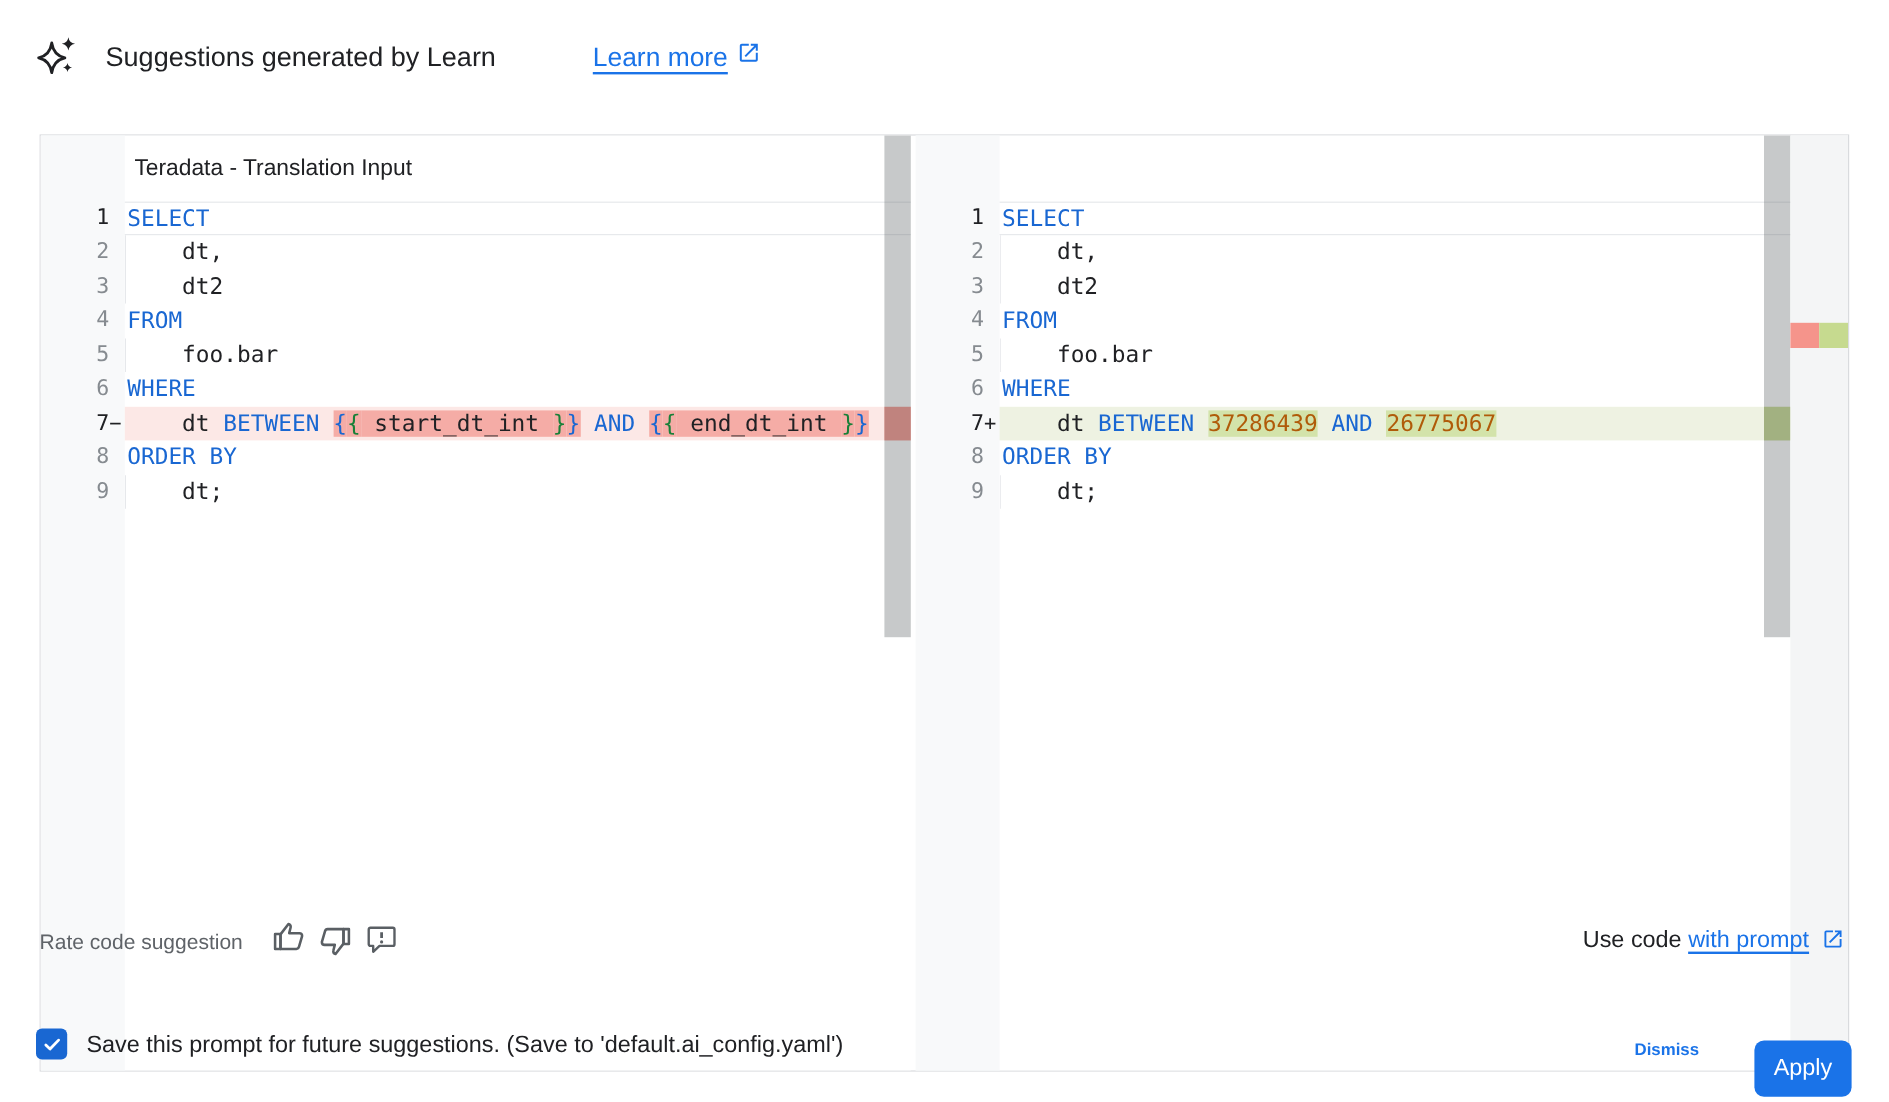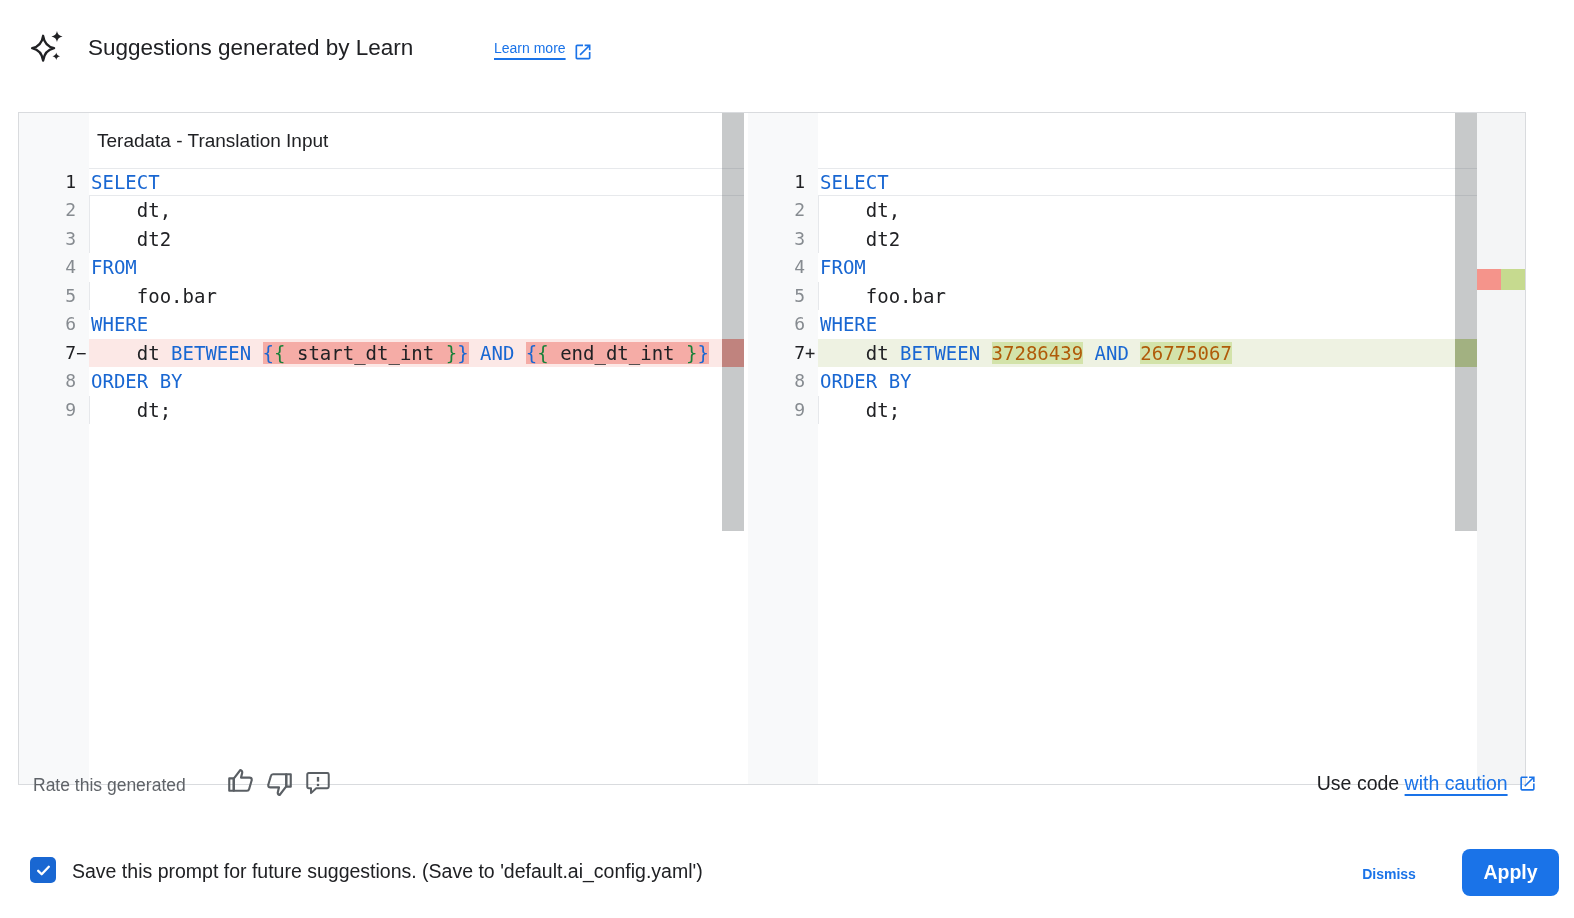--- a/index.html
+++ b/index.html
@@ -31,8 +31,8 @@
   
   .header-icon{position:absolute;left:30px;top:28px;width:35px;height:36px}
   .header-title{position:absolute;left:88px;top:33px;font-size:22.5px;line-height:30px;color:var(--text-dark)}
-  .learn-more{position:absolute;left:494px;top:34px;font-size:14px;line-height:28px;
-    color:var(--accent-blue);cursor:pointer;text-decoration:none;display:flex;align-items:flex-end}
+  .learn-more{position:absolute;left:494px;top:34px;font-size:22px;line-height:28px;
+    color:var(--accent-blue);cursor:pointer;text-decoration:none;display:flex;align-items:flex-start}
   .learn-more .lm-text{text-decoration:underline;text-underline-offset:5px;text-decoration-thickness:2px}
   .learn-more svg{margin-left:7px;vertical-align:-3px}
 

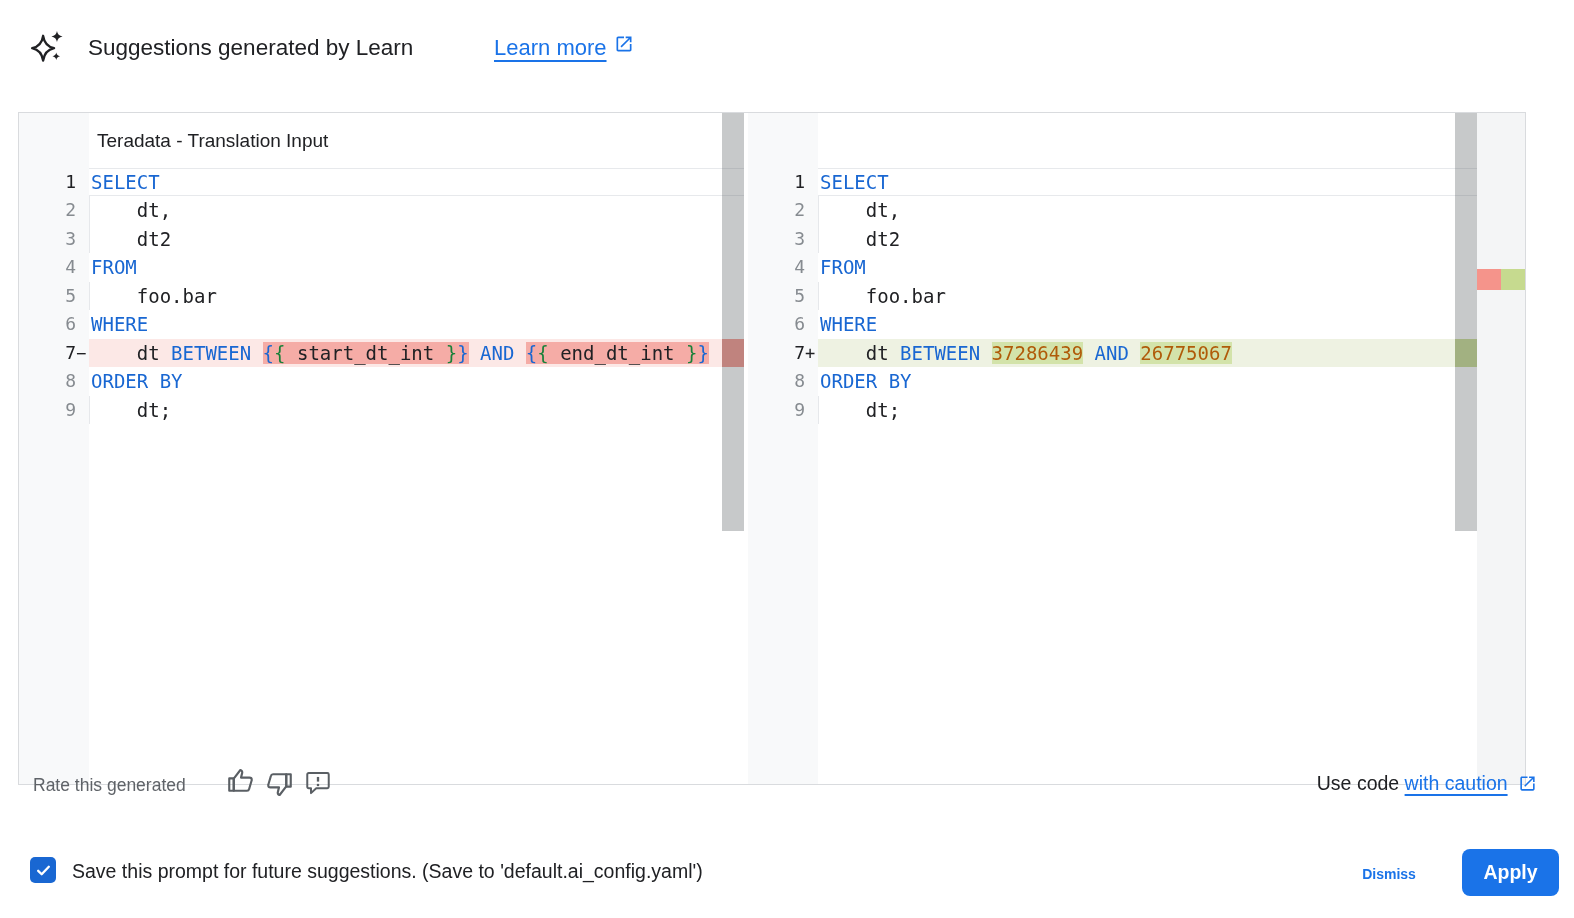--- a/index.html
+++ b/index.html
@@ -37,7 +37,7 @@
   .learn-more svg{margin-left:7px;vertical-align:-3px}
 
   
-  .diff-container{position:absolute;left:18px;top:112px;width:1508px;height:673px;
+  .diff-container{position:absolute;left:33px;top:112px;width:1508px;height:781px;
     border:1px solid var(--panel-border);background:#fff}
   .editor{position:absolute;top:0;bottom:0;background:#fff}
   .editor.left{left:0;width:725px}

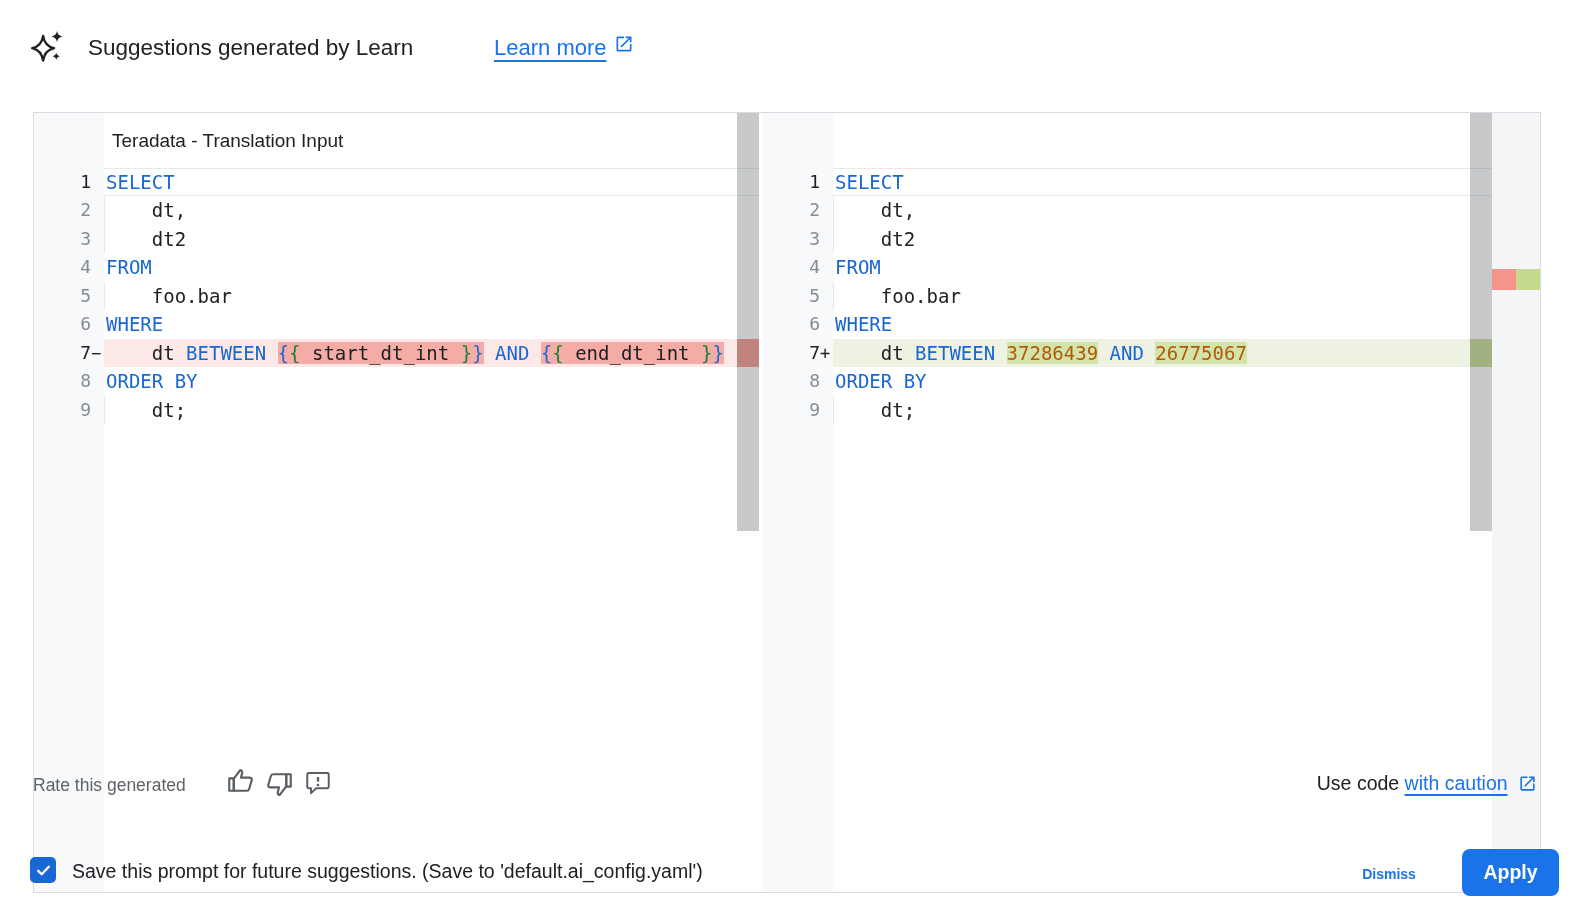--- a/index.html
+++ b/index.html
@@ -256,7 +256,7 @@
 
 </div>
 
-<span class="rate-label">Rate this generated</span>
+<span class="rate-label">Rate code suggestion</span>
 <button class="icon-btn btn-thumb-up">
   <svg width="30" height="30" viewBox="0 0 24 24" fill="none" stroke="currentColor" stroke-width="1.7" stroke-linejoin="round">
     <path d="M6.2 19.8V10.1L11.5 3.2c.9.2 1.5 1 1.5 1.9 0 .2 0 .4-.1.6L12 9.3h6.8c1 0 1.8.8 1.8 1.8 0 .2 0 .3-.1.5l-2 6.8c-.2.8-.9 1.4-1.7 1.4z"></path>

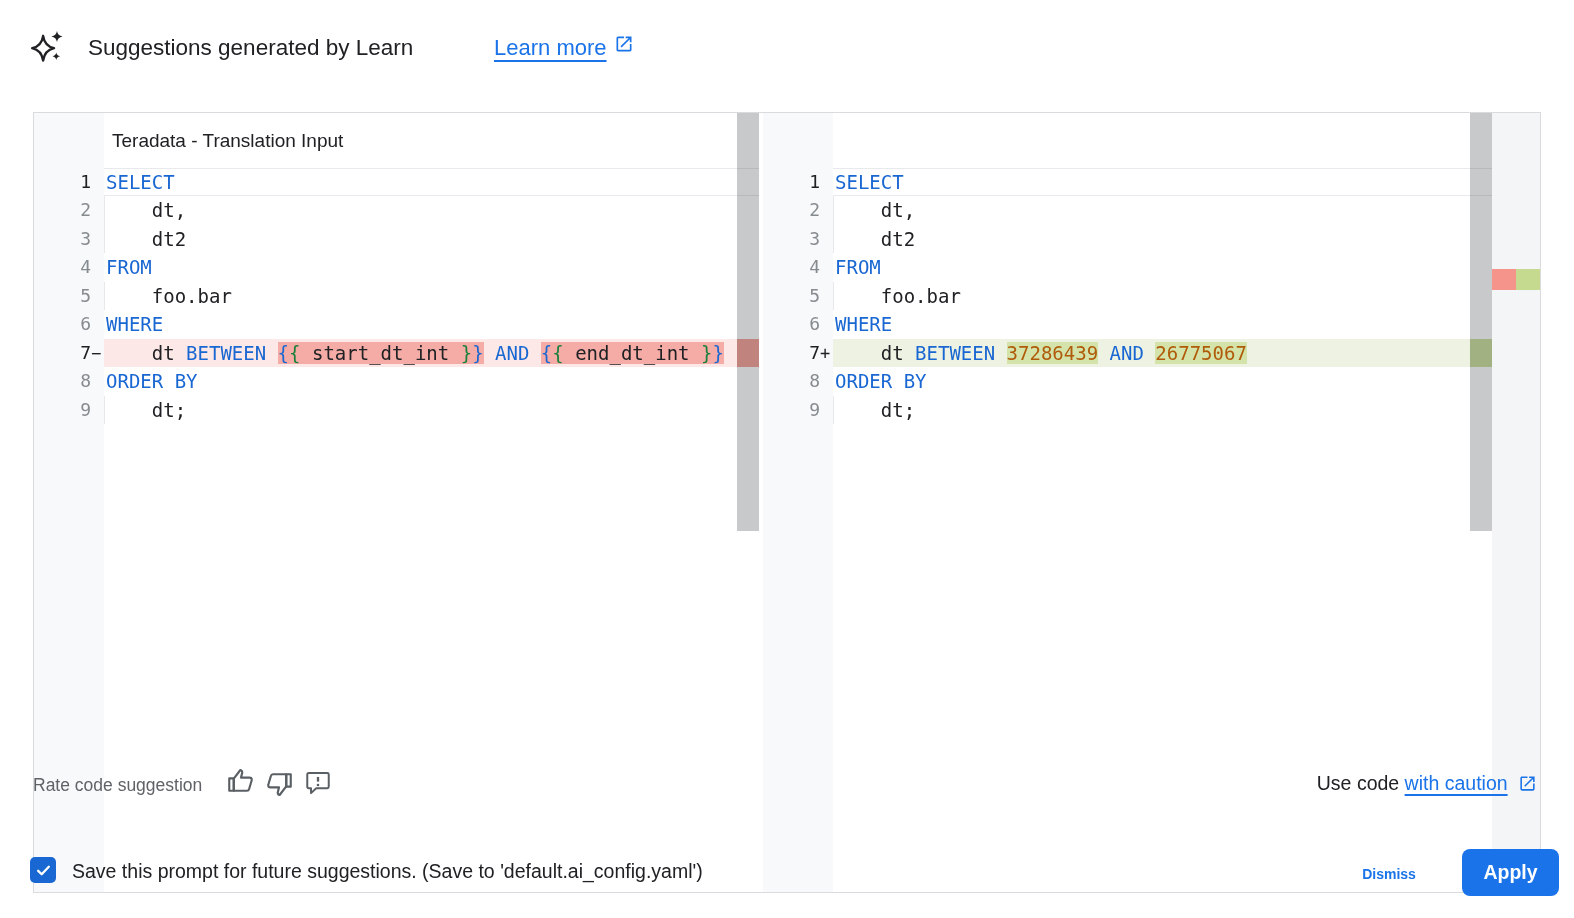--- a/index.html
+++ b/index.html
@@ -280,7 +280,7 @@
 <div class="use-code">
   <span>Use code</span>
   <a>
-    <span class="wc-text">with caution</span>
+    <span class="wc-text">with prompt</span>
     <svg width="19" height="19" viewBox="0 0 24 24" fill="#1a73e8">
       <path d="M19 19H5V5h7V3H5c-1.1 0-2 .9-2 2v14c0 1.1.9 2 2 2h14c1.1 0 2-.9 2-2v-7h-2v7zM14 3v2h3.59l-9.83 9.83 1.41 1.41L19 6.41V10h2V3h-7z"></path>
     </svg>

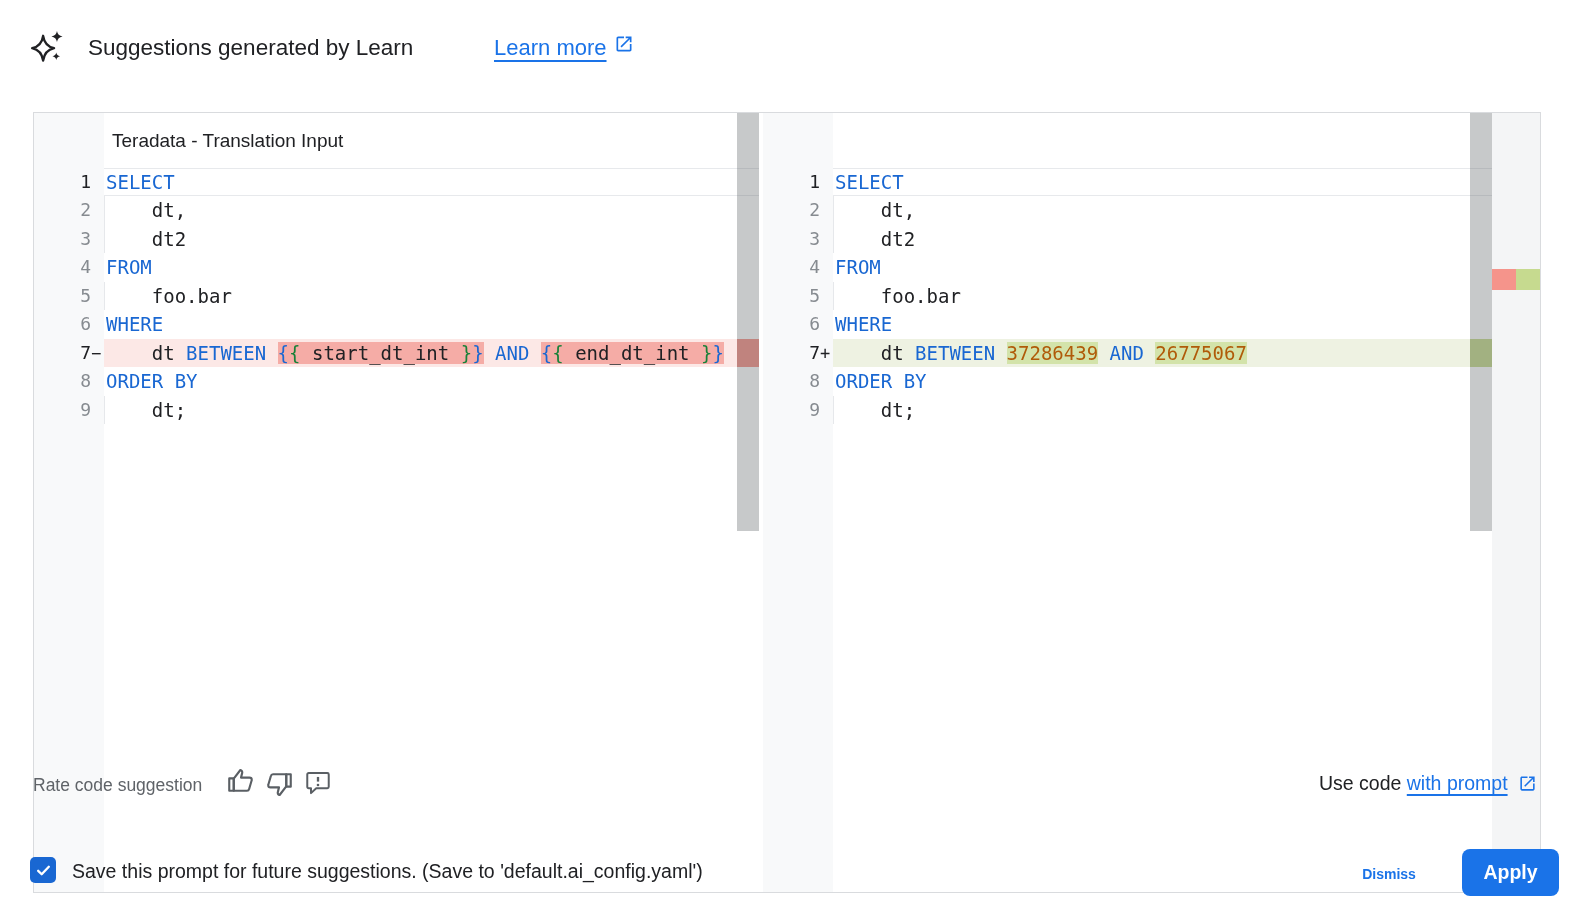--- a/index.html
+++ b/index.html
@@ -97,9 +97,9 @@
   .save-label{position:absolute;left:72px;top:859px;font-size:19.5px;line-height:25px;color:var(--text-dark)}
   .dismiss-btn{position:absolute;left:1334px;top:857px;width:110px;height:34px;background:none;border:none;
     color:var(--accent-blue);font-family:"Liberation Sans",sans-serif;font-size:14px;font-weight:600;cursor:pointer}
-  .apply-btn{position:absolute;left:1462px;top:849px;width:97px;height:47px;background:var(--accent-blue);
+  .apply-btn{position:absolute;left:1462px;top:867px;width:81px;height:47px;background:var(--accent-blue);
     border:none;border-radius:8px;color:#fff;font-family:"Liberation Sans",sans-serif;font-size:19.5px;
-    font-weight:700;cursor:pointer}
+    font-weight:400;cursor:pointer}
 </style>
 </head>
 <body>

